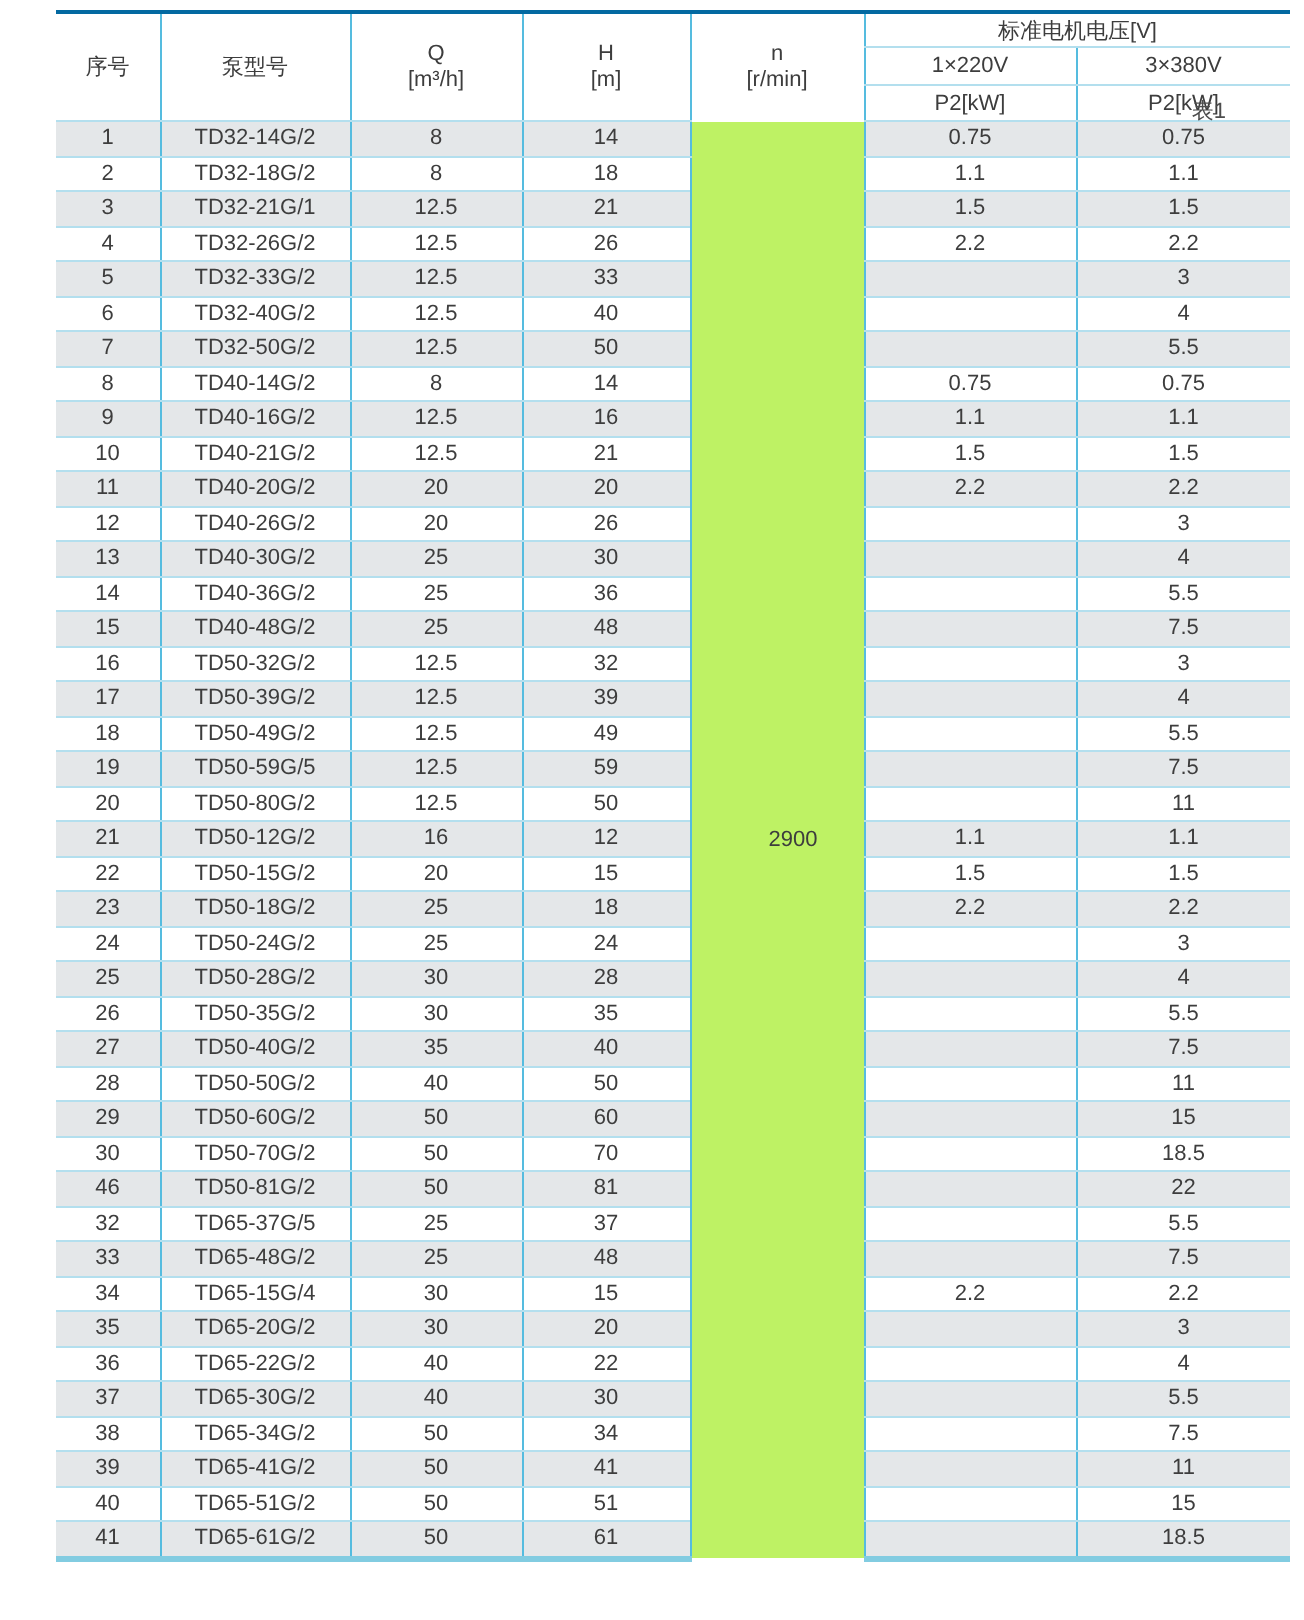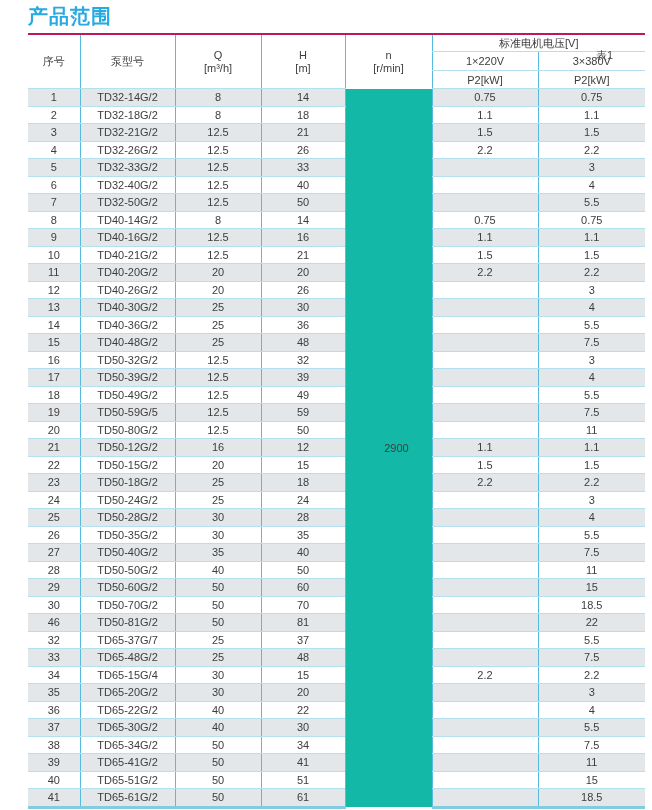--- a/index.html
+++ b/index.html
@@ -65,7 +65,6 @@
 
 <div class="page">
 
-  <div class="page-title">产品范围</div>
   <div class="table-caption">表1</div>
 
   <table class="products">

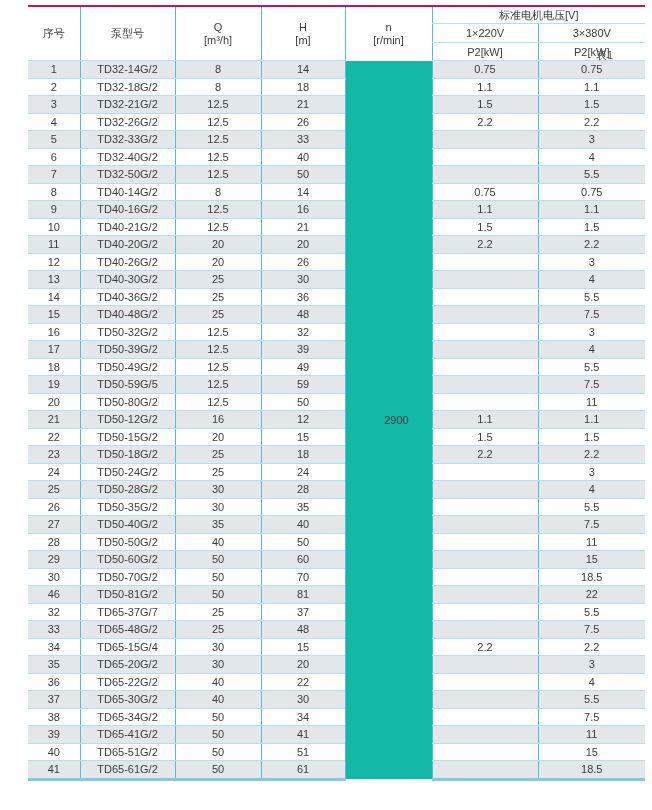--- a/index.html
+++ b/index.html
@@ -43,7 +43,7 @@
     overflow: hidden;
   }
   
-  thead tr.hrow1 th { border-top: 2px solid #be185d; }
+  thead tr.hrow1 th { border-top: 2px solid #0369a1; }
   
   .vl { border-left: 1px solid #55bcdf; }
   

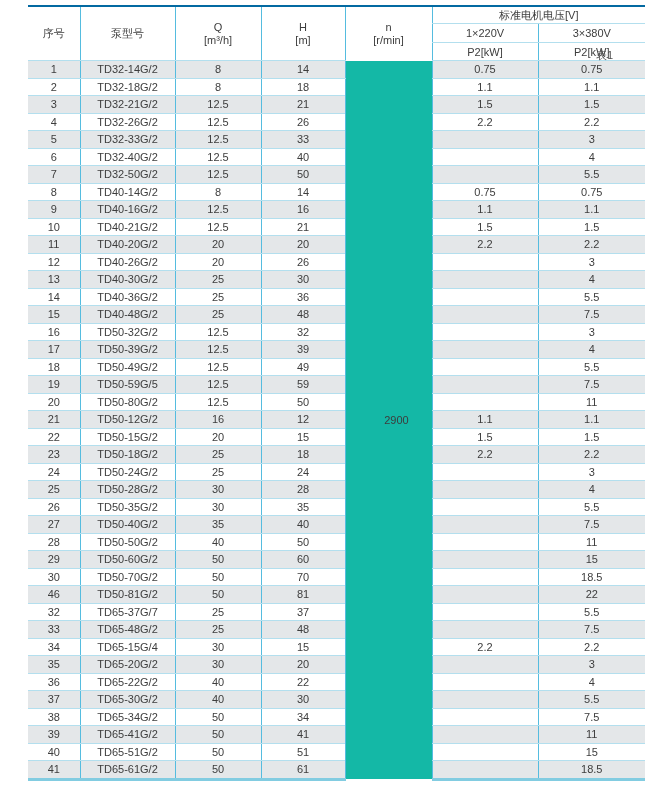--- a/index.html
+++ b/index.html
@@ -124,7 +124,7 @@
         </tr>
         <tr class="stripe">
           <td>3</td>
-          <td class="vl">TD32-21G/2</td>
+          <td class="vl">TD32-21G/1</td>
           <td class="vl">12.5</td>
           <td class="vl">21</td>
           <td class="vl">1.5</td>

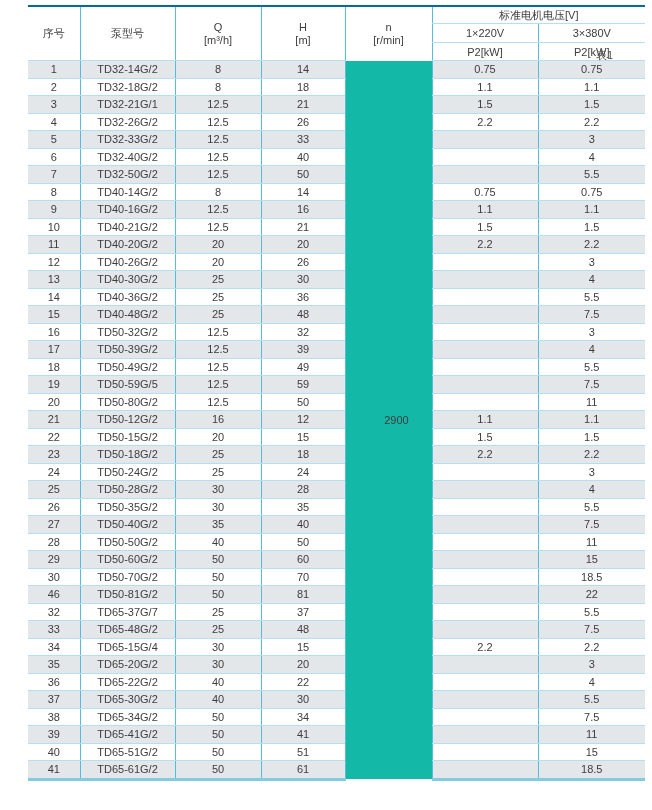--- a/index.html
+++ b/index.html
@@ -58,7 +58,7 @@
   thead th.twolines { line-height: 13px; }
   
   tbody tr.stripe td { background: #e4e7e9; }
-  tbody tr.stripe td.n-cell { background: #14b8a6; padding-left: 16px; }
+  tbody tr.stripe td.n-cell { background: #bef264; padding-left: 16px; }
 </style>
 </head>
 <body>

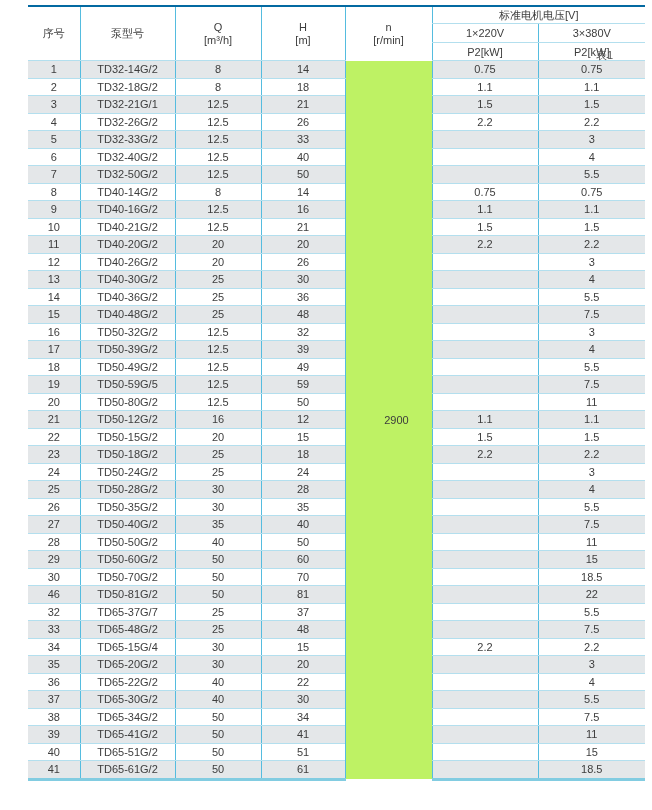--- a/index.html
+++ b/index.html
@@ -356,7 +356,7 @@
         </tr>
         <tr>
           <td>32</td>
-          <td class="vl">TD65-37G/7</td>
+          <td class="vl">TD65-37G/5</td>
           <td class="vl">25</td>
           <td class="vl">37</td>
           <td class="vl"></td>

